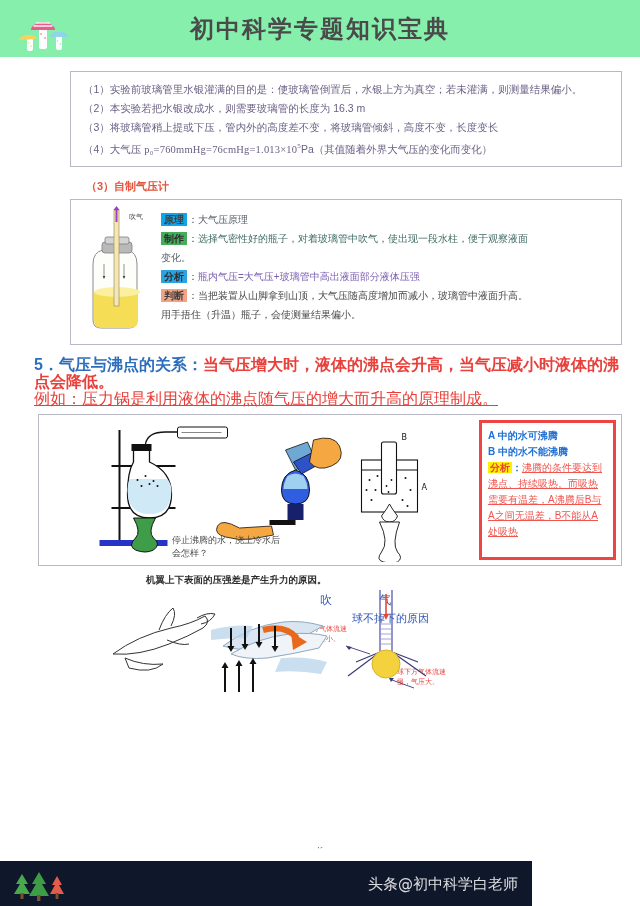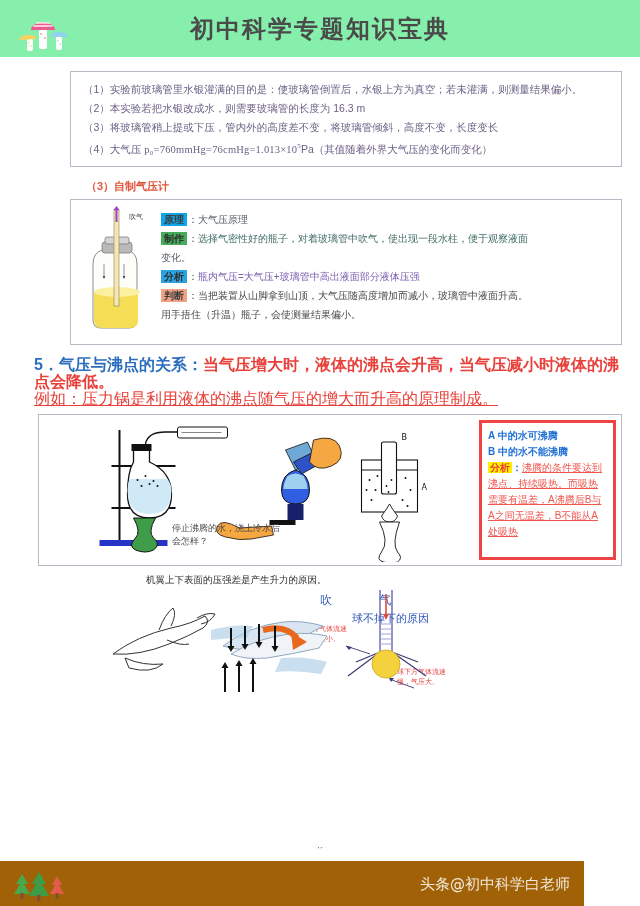--- a/index.html
+++ b/index.html
@@ -363,7 +363,7 @@
         <text x="312" y="20" font-size="8" fill="#111" font-family="DejaVu Sans">B</text>
         <text x="332" y="70" font-size="8" fill="#111" font-family="DejaVu Sans">A</text>
       </svg>
-      <div style="position:absolute;left:128px;top:102px;font-size:9px;color:#4a4a4a;line-height:13px;width:110px;">停止沸腾的水，浇上冷水后会怎样？</div>
+      <div style="position:absolute;left:128px;top:114px;font-size:9px;color:#4a4a4a;line-height:13px;width:110px;">停止沸腾的水，浇上冷水后会怎样？</div>
     </div>
 
     <div class="blue-box">

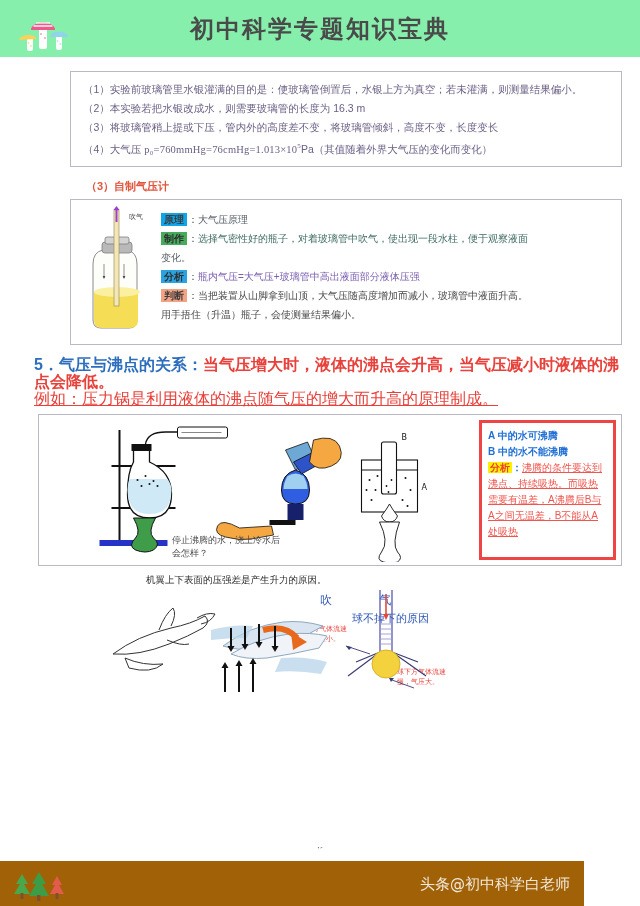--- a/index.html
+++ b/index.html
@@ -142,7 +142,7 @@
     position: absolute;
     left: 118px; top: 2px;
     font-size: 9.5px;
-    font-weight: normal;
+    font-weight: bold;
     color: #2b2b2b;
     padding-left: 28px;
   }

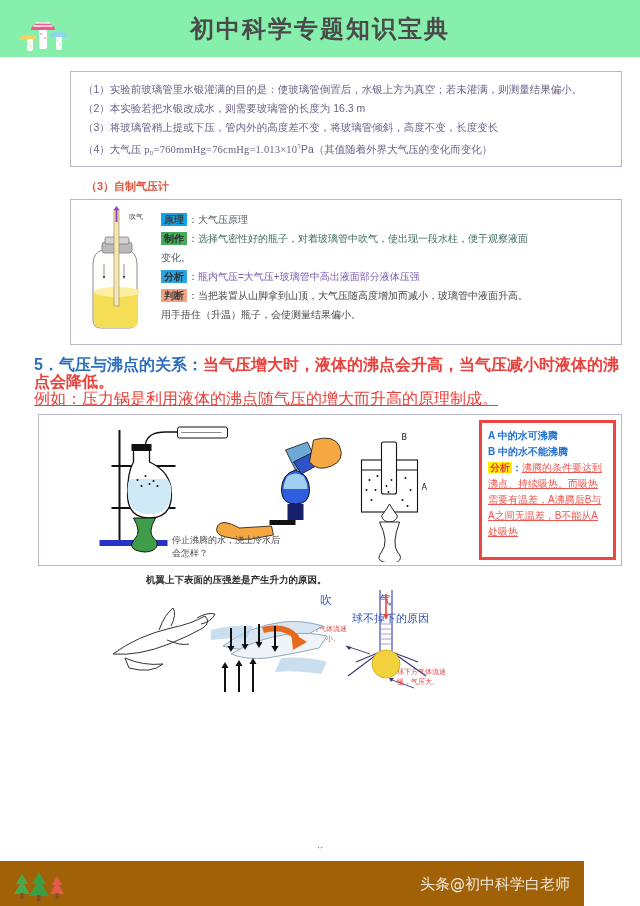--- a/index.html
+++ b/index.html
@@ -191,9 +191,9 @@
   .footer {
     position: absolute;
     left: 0; bottom: 0;
-    width: 584px;
+    width: 532px;
     height: 56px;
-    background: #a16207;
+    background: #0f172a;
   }
   .scallop {
     position: absolute;

